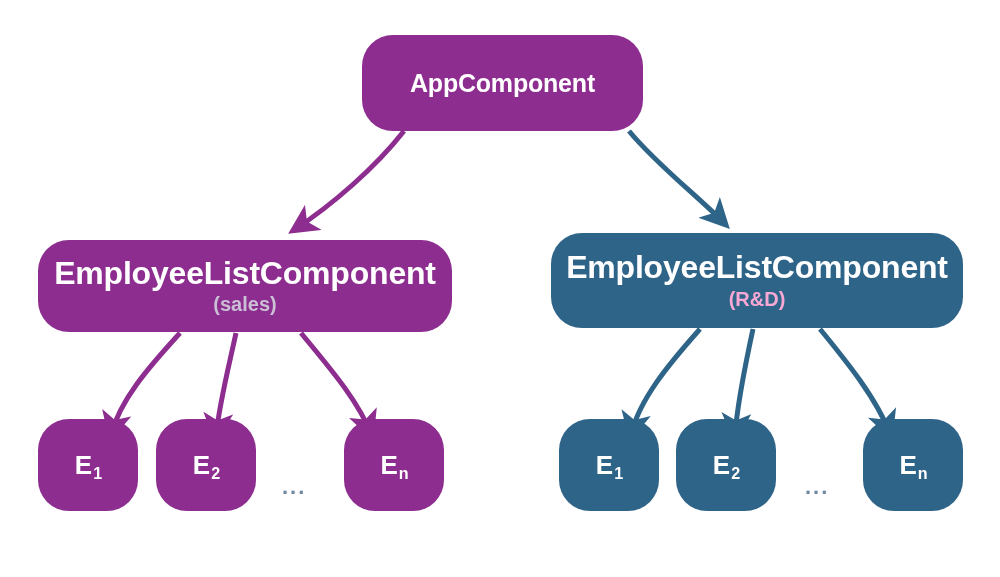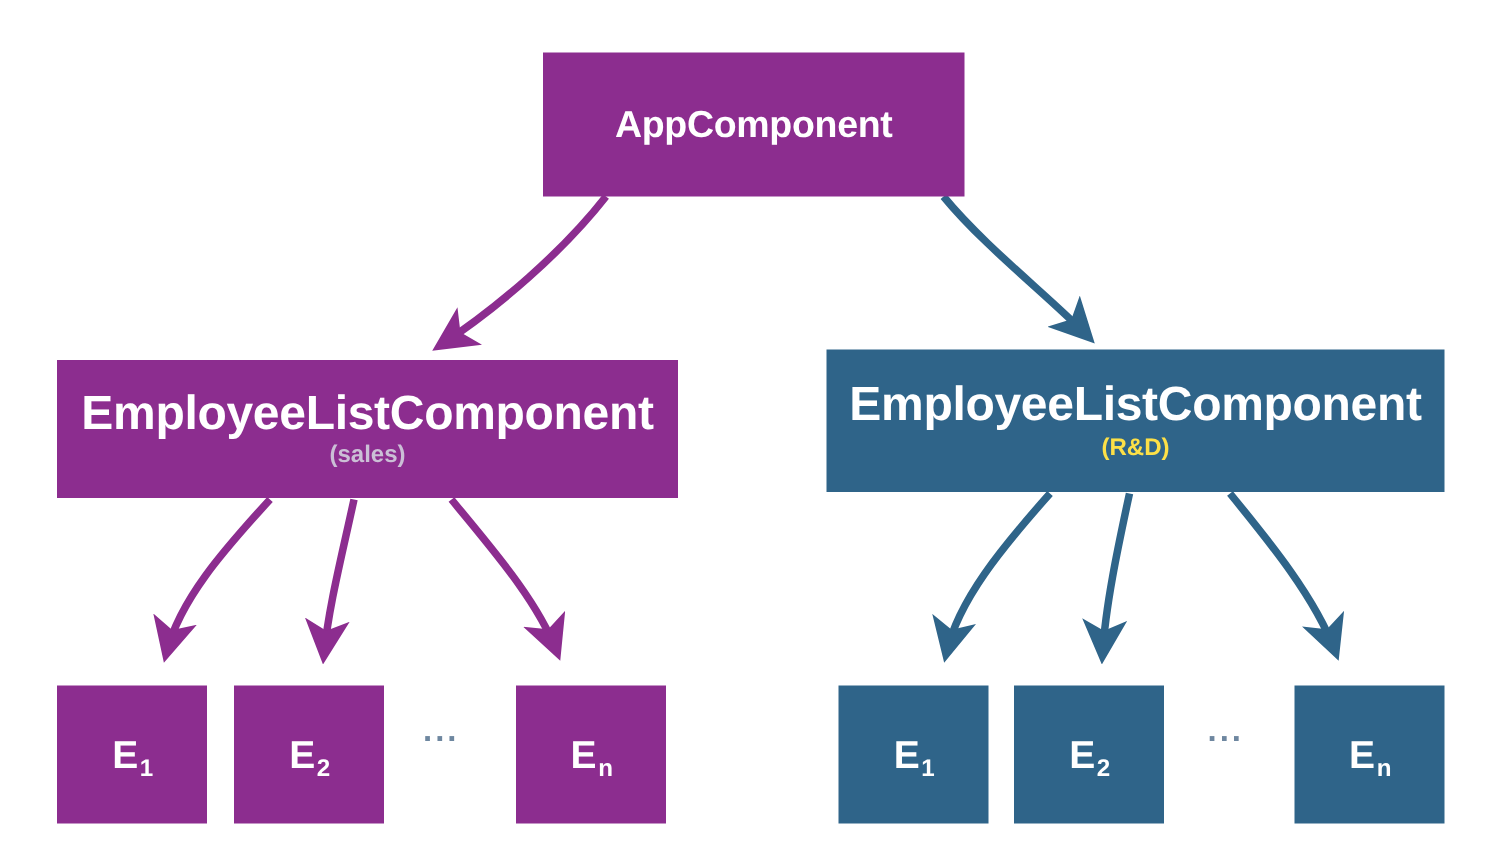--- a/index.html
+++ b/index.html
@@ -34,6 +34,7 @@
     justify-content: center;
     text-align: center;
     line-height: 1.05;
+    border-radius: 31px;
   }
   .node.purple { background: #8c2d8f; }
   .node.blue   { background: #2f6489; }

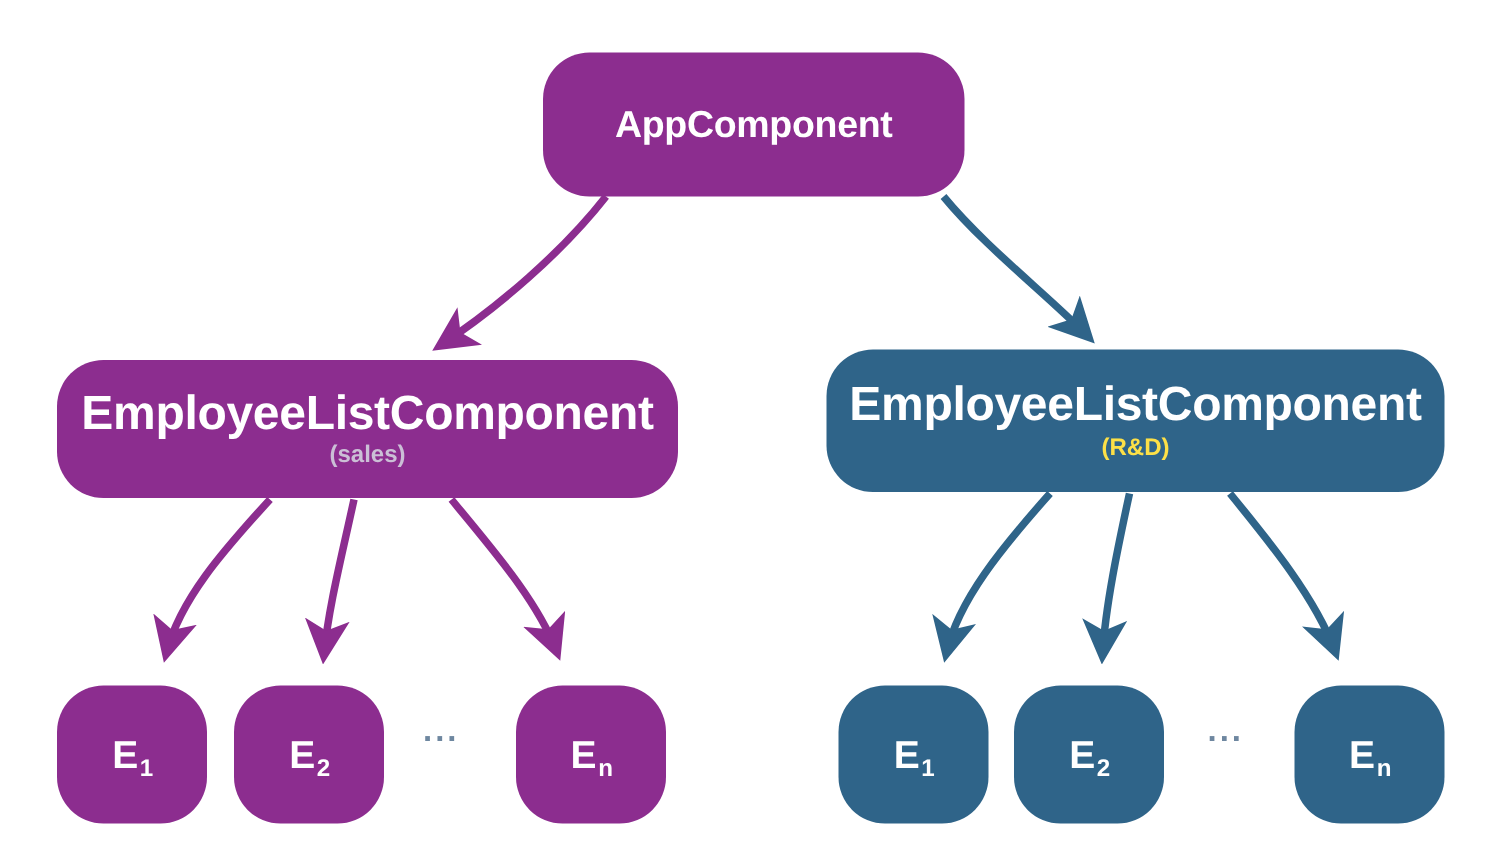--- a/index.html
+++ b/index.html
@@ -64,7 +64,7 @@
     left: 551px; top: 233px; width: 412px; height: 95px;
   }
   .list-node .node-title { font-size: 32px; }
-  .list-node .node-sub  { font-size: 16px; margin-top: 4px; }
+  .list-node .node-sub  { font-size: 20px; margin-top: 4px; }
 
   .leaf {
     position: absolute;

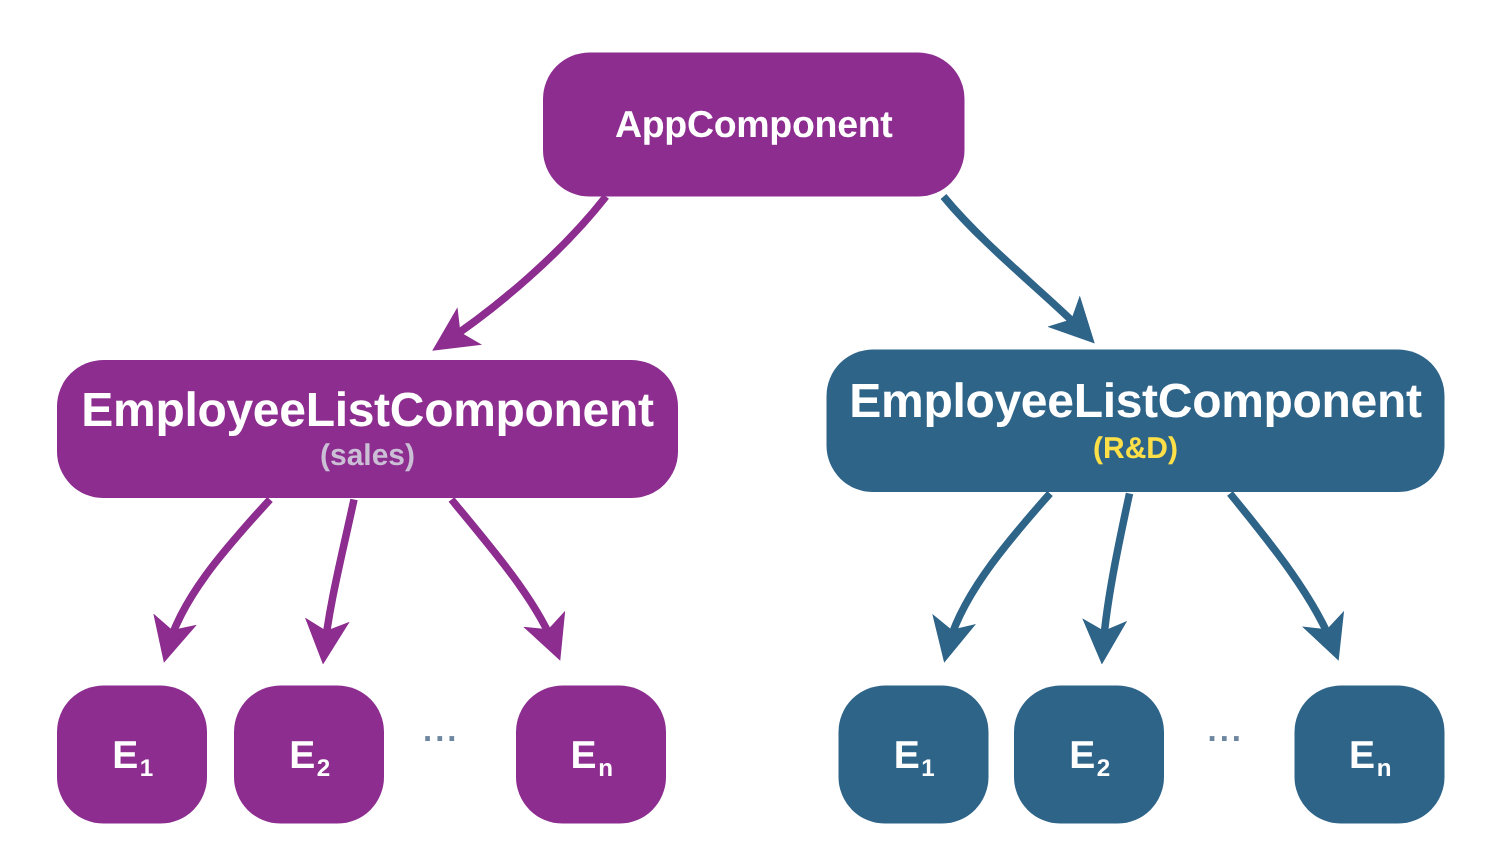--- a/index.html
+++ b/index.html
@@ -49,7 +49,7 @@
     letter-spacing: 0px;
   }
   .sub-purple { color: #cbbfd6; }
-  .sub-blue   { color: #fde047; }
+  .sub-blue   { color: #f9a8d4; }
 
   
   #app-node {

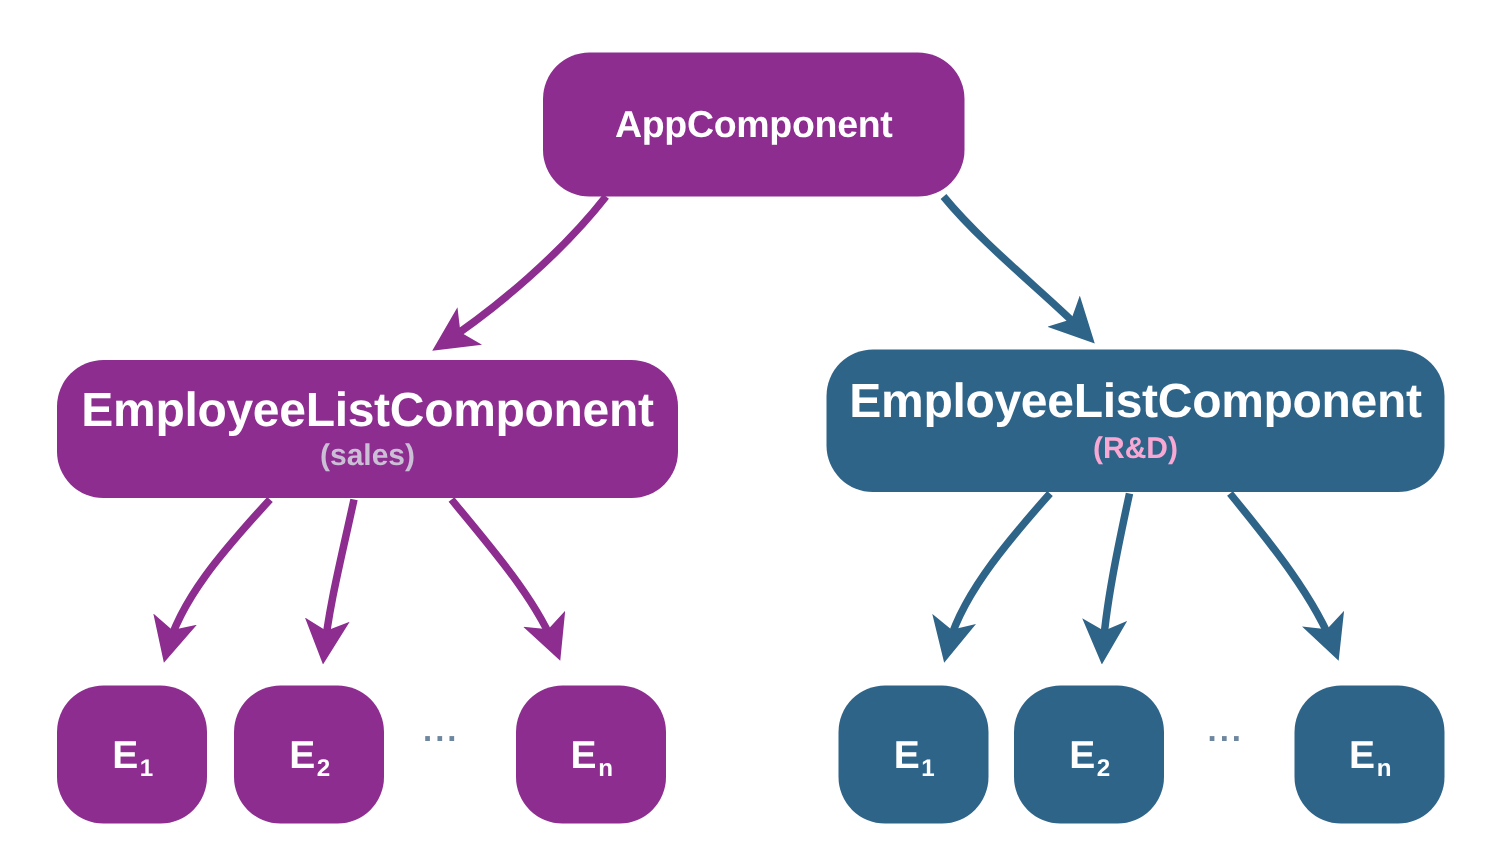--- a/index.html
+++ b/index.html
@@ -74,7 +74,7 @@
     justify-content: center;
     width: 100px;
     height: 92px;
-    top: 457px;
+    top: 419px;
   }
   .leaf .leaf-label {
     color: #ffffff;

